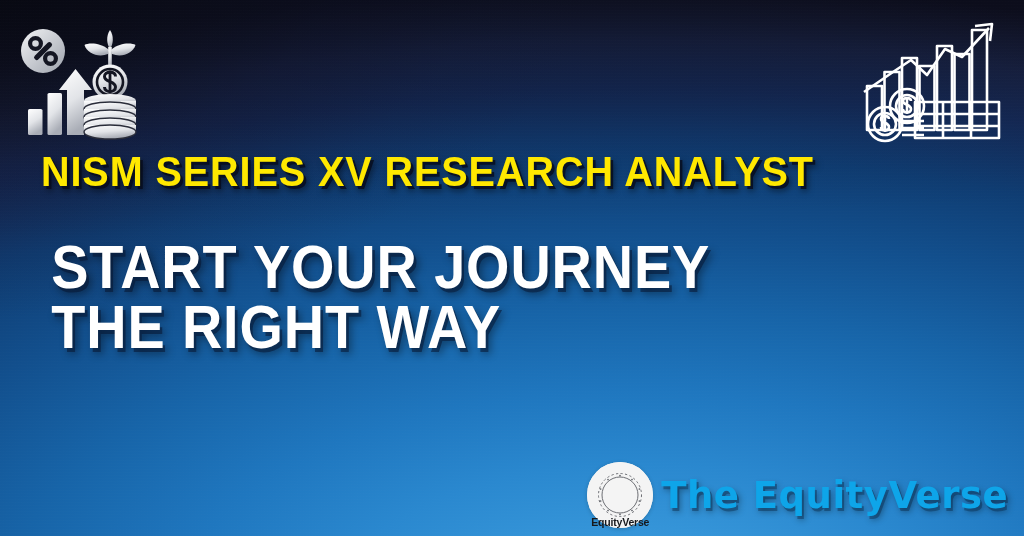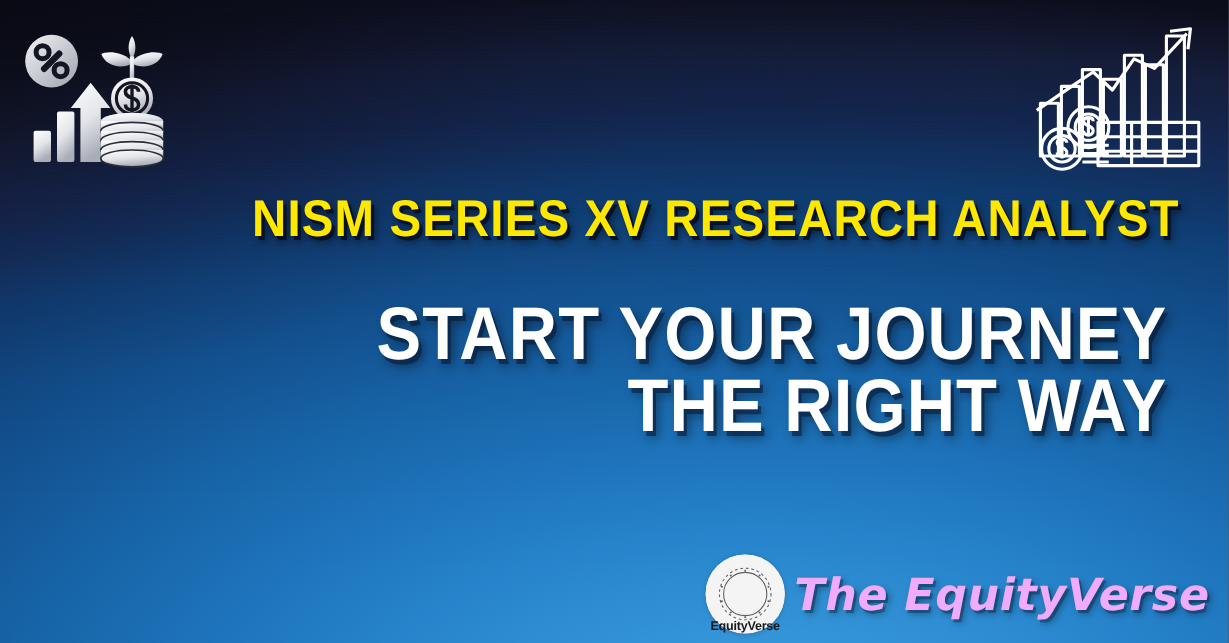--- a/index.html
+++ b/index.html
@@ -72,8 +72,8 @@
   
   .text-stack {
     position:absolute;
-    left:0; right:0; top:162px;
-    text-align:right;
+    left:0; right:0; top:150px;
+    text-align:left;
   }
   .eyebrow {
     font-family:"Liberation Sans Narrow","Liberation Sans", sans-serif;

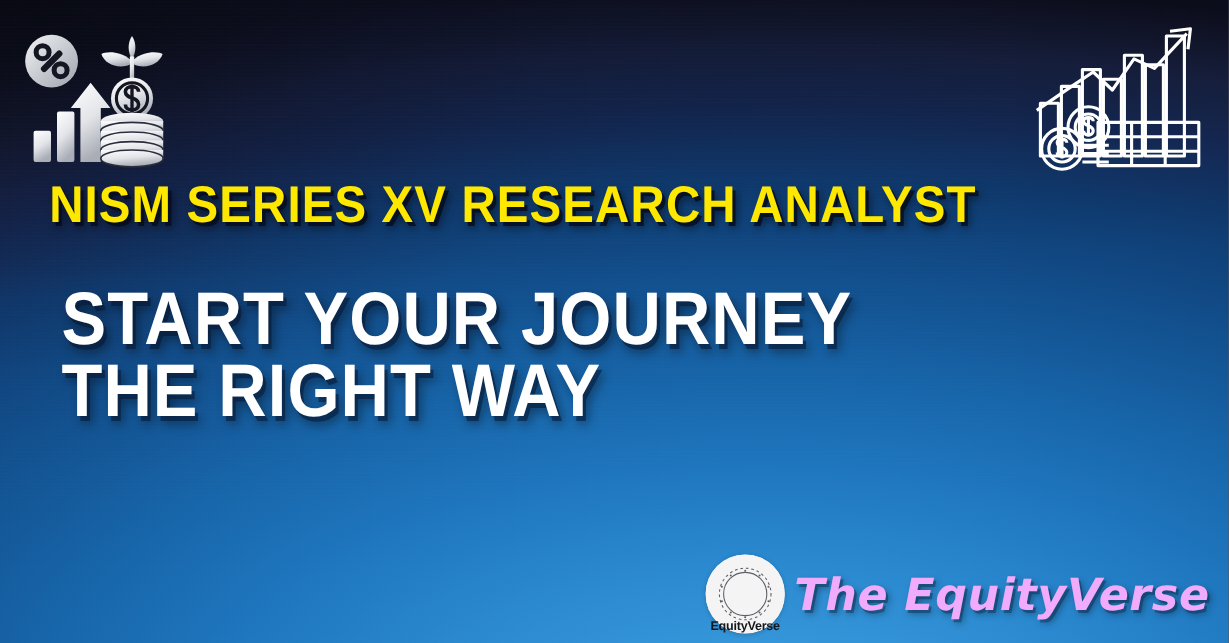--- a/index.html
+++ b/index.html
@@ -134,12 +134,11 @@
     font-weight:700;
     font-size:37px;
     letter-spacing:0.5px;
-    color:#f0abfc;
+    color:#0ea5e9;
     white-space:nowrap;
     text-shadow:
        2px 3px 0 rgba(10,40,72,0.42),
        3px 4px 6px rgba(0,0,0,0.34);
-    font-style: italic;
   }
 </style>
 </head>

